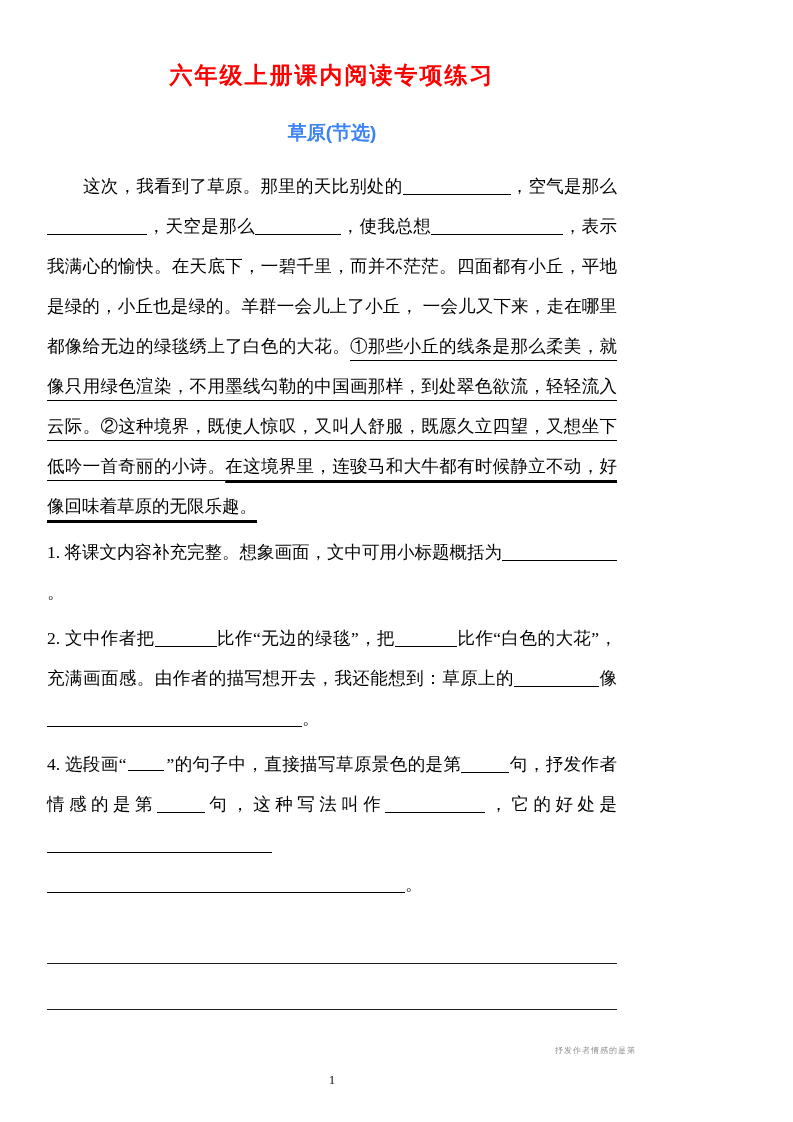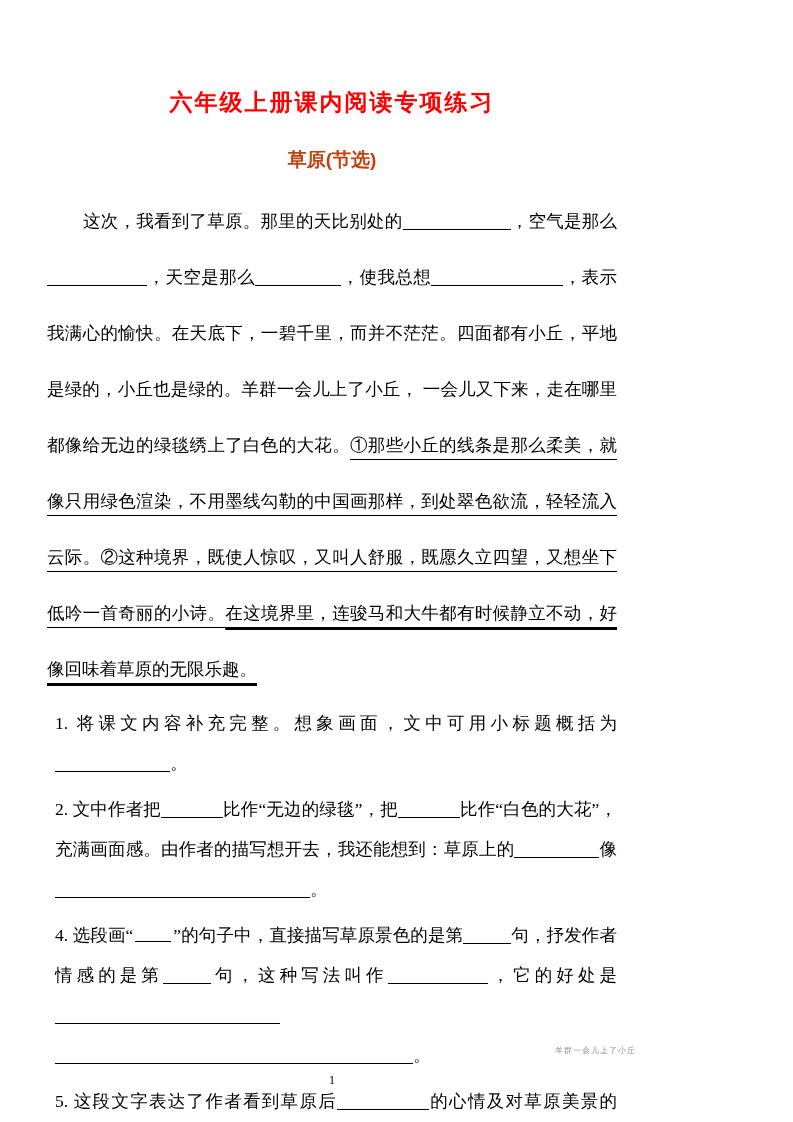--- a/index.html
+++ b/index.html
@@ -13,7 +13,7 @@
     position: relative;
     width: 664px; height: 1122px;
     box-sizing: border-box;
-    padding: 87px 47px 0 47px;
+    padding: 60px 47px 0 47px;
     overflow: hidden;
   }
   .doc-title {

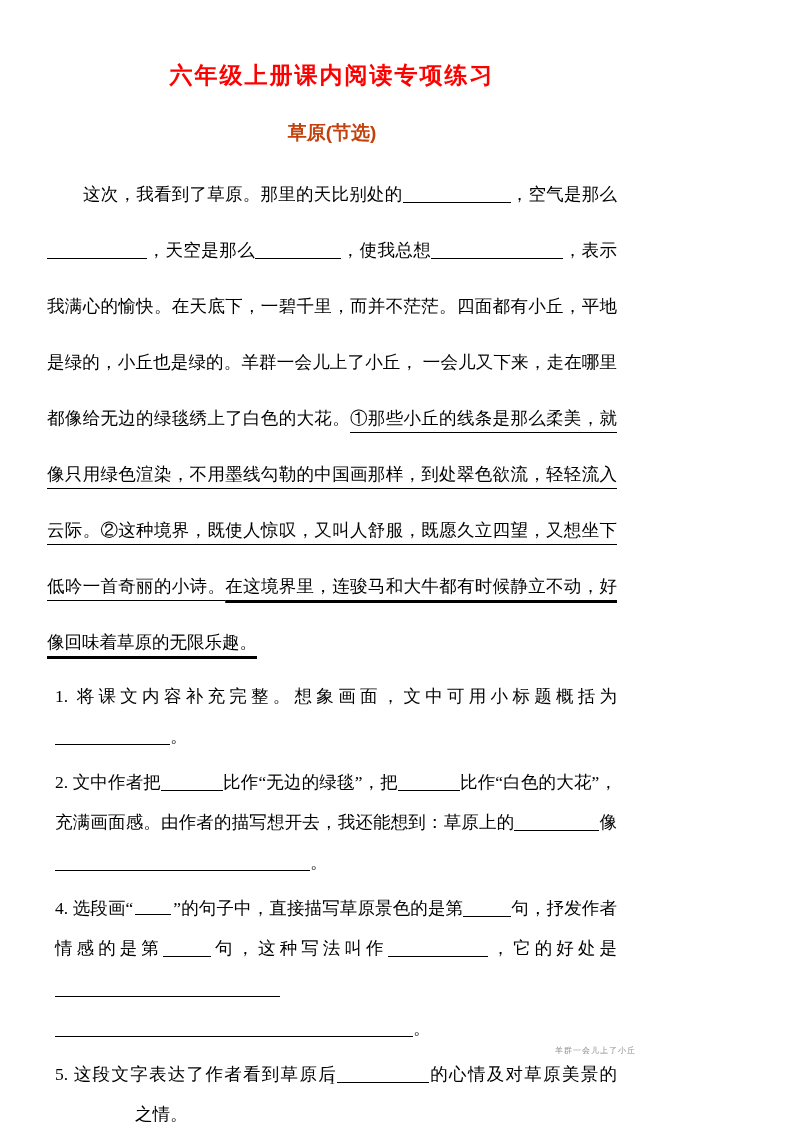--- a/index.html
+++ b/index.html
@@ -32,7 +32,7 @@
     font-size: 19px;
     margin-top: 30px;
     line-height: 26px;
-    color: #c2410c;
+    color: #3b82f6;
   }
   .passage {
     margin-top: 20px;

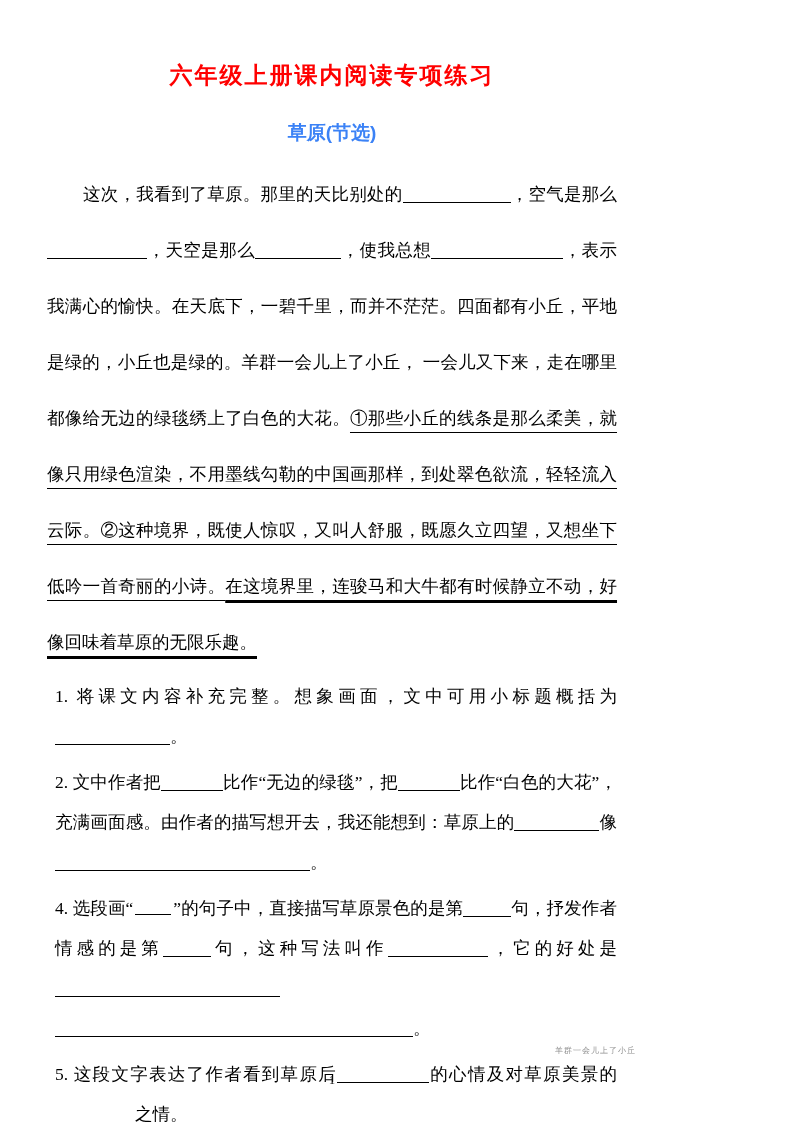--- a/index.html
+++ b/index.html
@@ -37,7 +37,7 @@
   .passage {
     margin-top: 20px;
     font-size: 17.5px;
-    line-height: 56px;
+    line-height: 40px;
     text-align: justify;
     text-indent: 36px;
   }

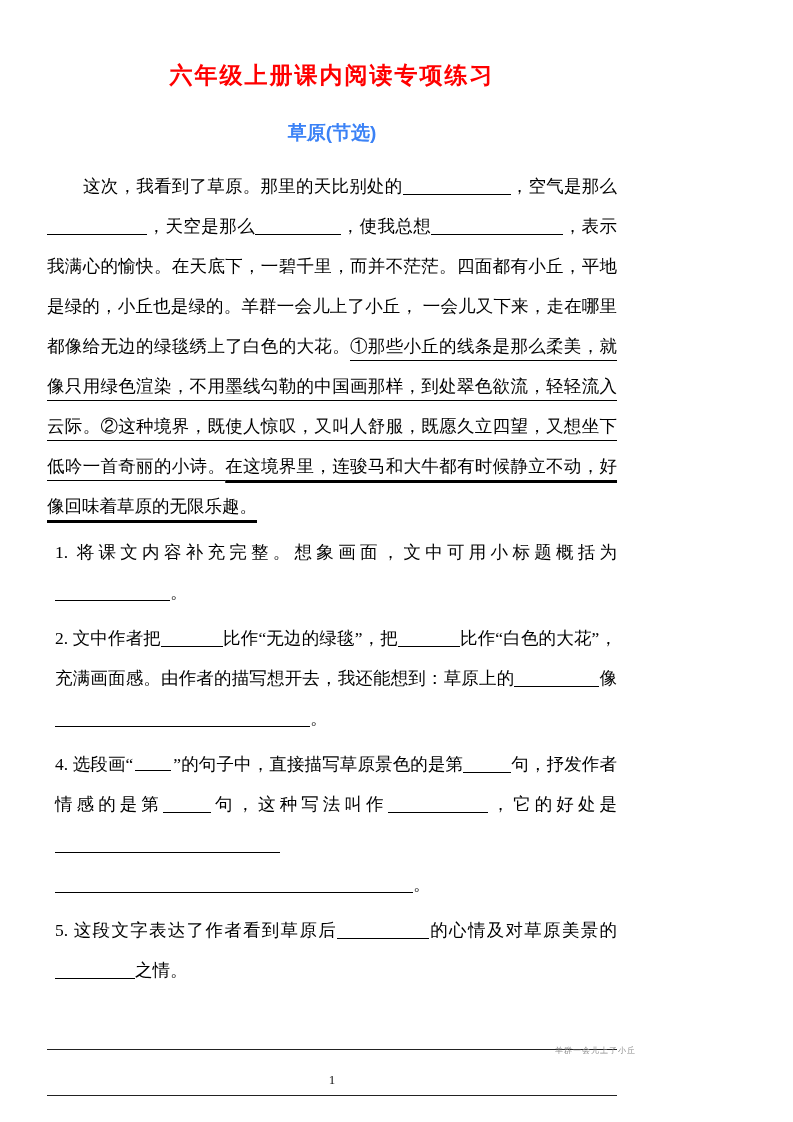--- a/index.html
+++ b/index.html
@@ -47,7 +47,6 @@
     line-height: 40px;
     text-align: justify;
     margin-top: 6px;
-    margin-left: 8px;
   }
   
   .seg-n { }

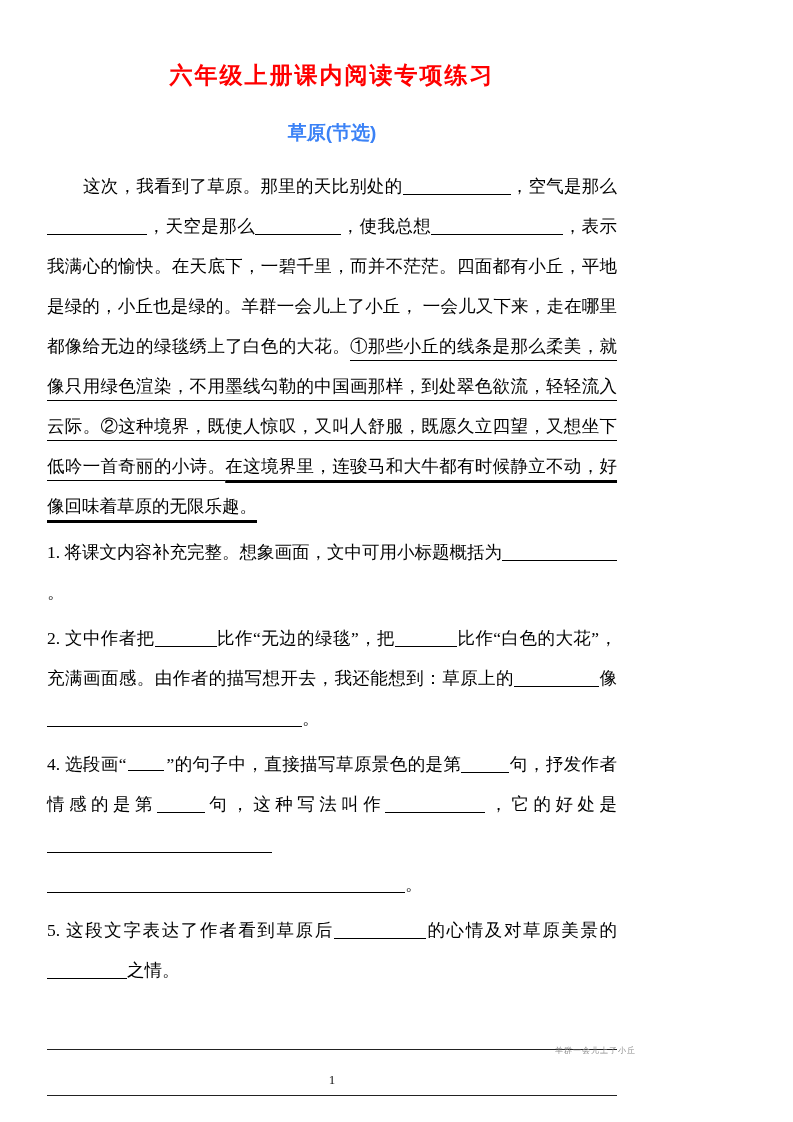--- a/index.html
+++ b/index.html
@@ -117,7 +117,6 @@
     <div class="question"><span class="seg-n">1. 将课文内容补充完整。想象画面，文中可用小标题概括为</span><span class="seg-b" style="width: 115px;"></span><span class="seg-n">。</span></div>
     <div class="question"><span class="seg-n">2. 文中作者把</span><span class="seg-b" style="width: 62px;"></span><span class="seg-n">比作“无边的绿毯”，把</span><span class="seg-b" style="width: 62px;"></span><span class="seg-n">比作“白色的大花”，充满画面感。由作者的描写想开去，我还能想到：草原上的</span><span class="seg-b" style="width: 85px;"></span><span class="seg-n">像</span><span class="seg-b" style="width: 255px;"></span><span class="seg-n">。</span></div>
     <div class="question"><span class="seg-n">4. 选段画“</span><span class="seg-mt" style="width: 36px;"></span><span class="seg-n">”的句子中，直接描写草原景色的是第</span><span class="seg-b" style="width: 48px;"></span><span class="seg-n">句，抒发作者情感的是第</span><span class="seg-b" style="width: 48px;"></span><span class="seg-n">句，这种写法叫作</span><span class="seg-b" style="width: 100px;"></span><span class="seg-n">，它的好处是</span><span class="seg-b" style="width: 225px;"></span><span class="seg-b" style="width: 358px;"></span><span class="seg-n">。</span></div>
-    <div class="question"><span class="seg-n">5. 这段文字表达了作者看到草原后</span><span class="seg-b" style="width: 92px;"></span><span class="seg-n">的心情及对草原美景的</span><span class="seg-b" style="width: 80px;"></span><span class="seg-n">之情。</span></div>
   </div>
 
   <div class="answers">

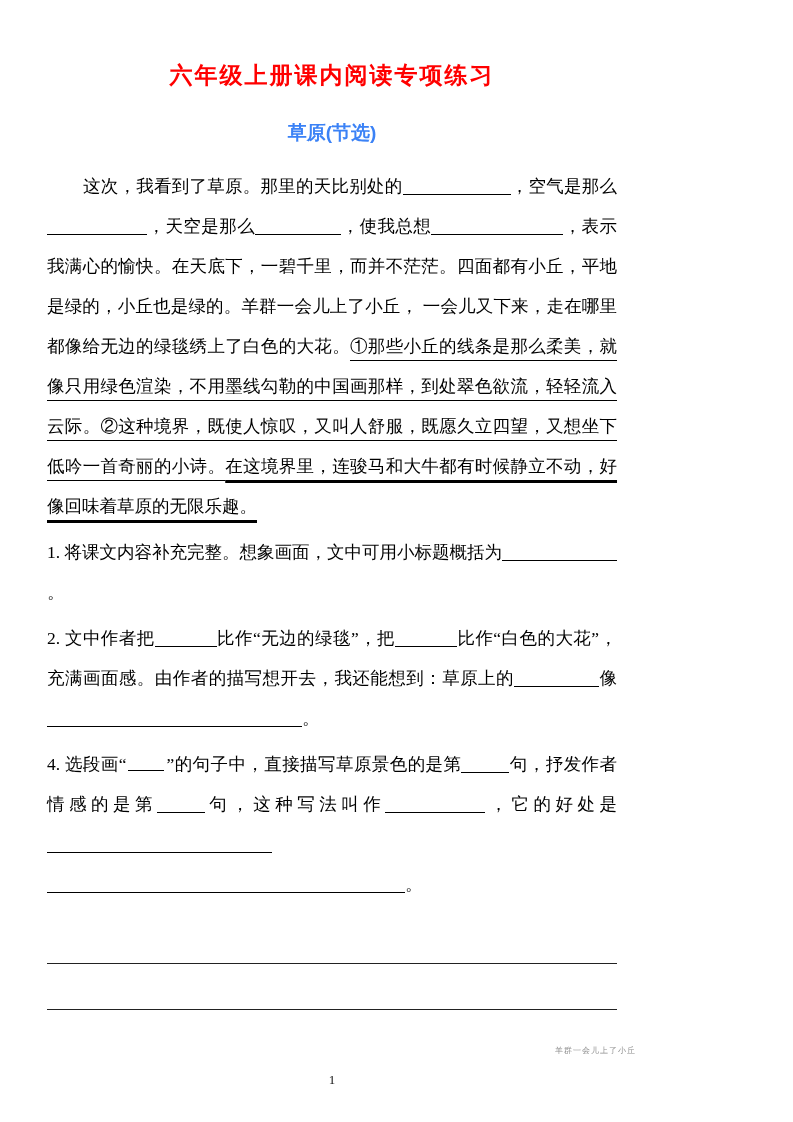--- a/index.html
+++ b/index.html
@@ -124,7 +124,7 @@
       <div class="answer-line"></div>
     </div>
 
-  <div class="watermark">羊群一会儿上了小丘</div>
+  <div class="watermark">抒发作者情感的是第</div>
 
   <div class="page-number">1</div>
 

